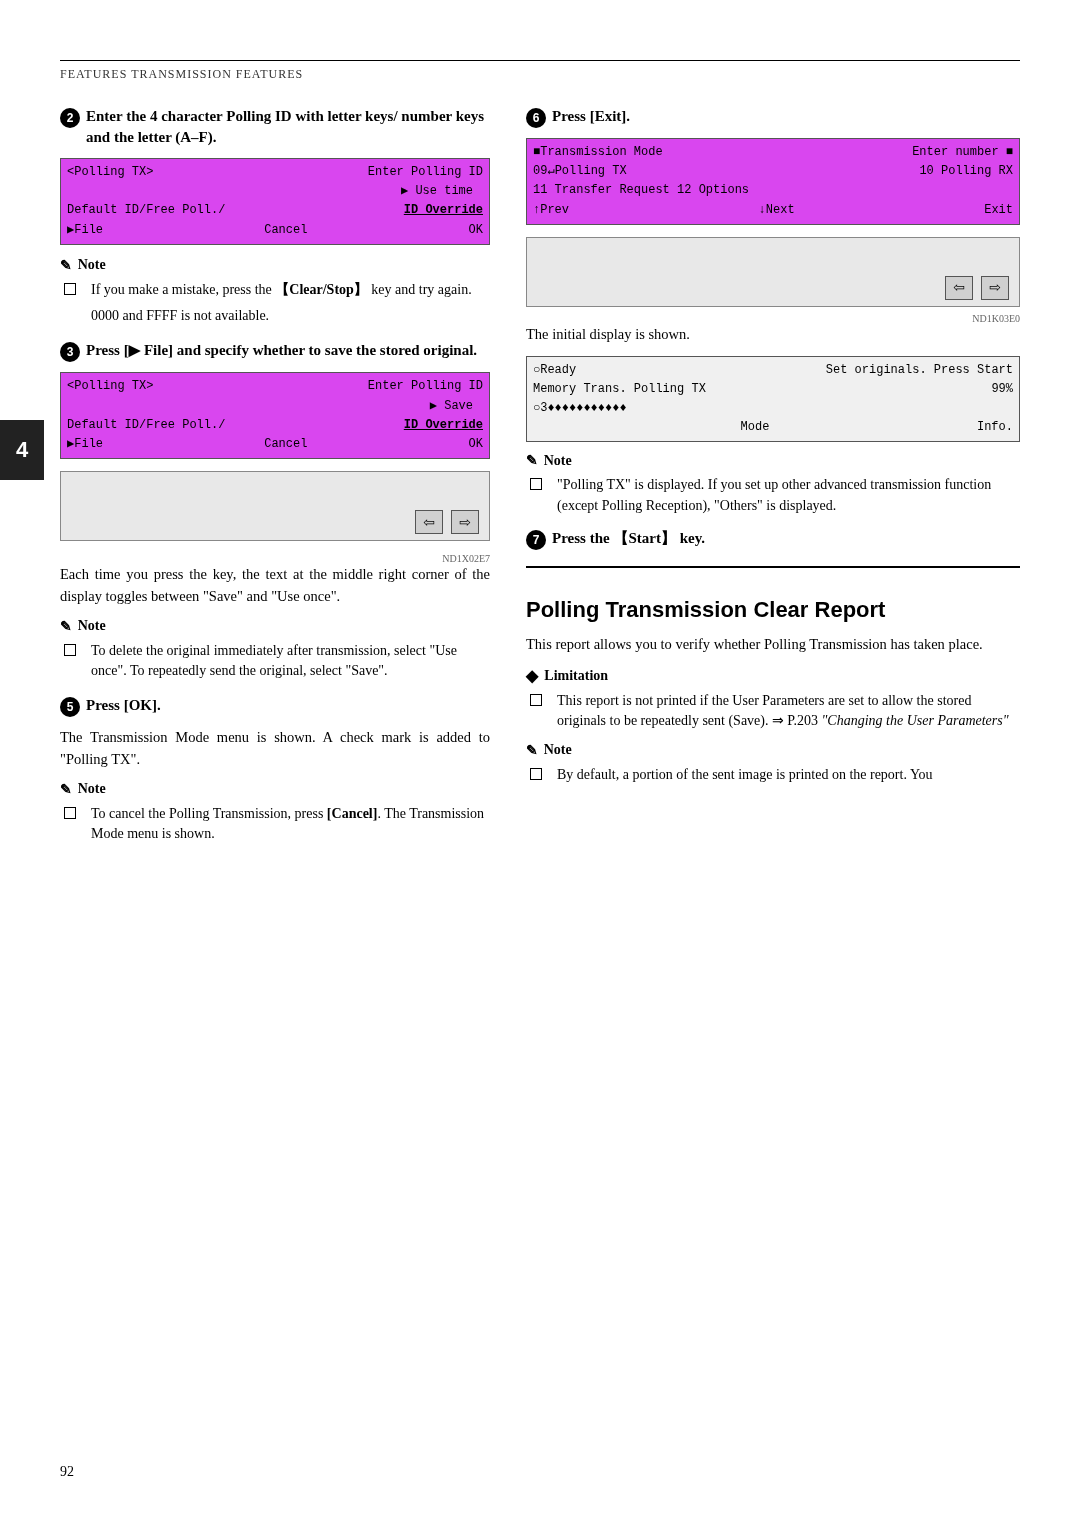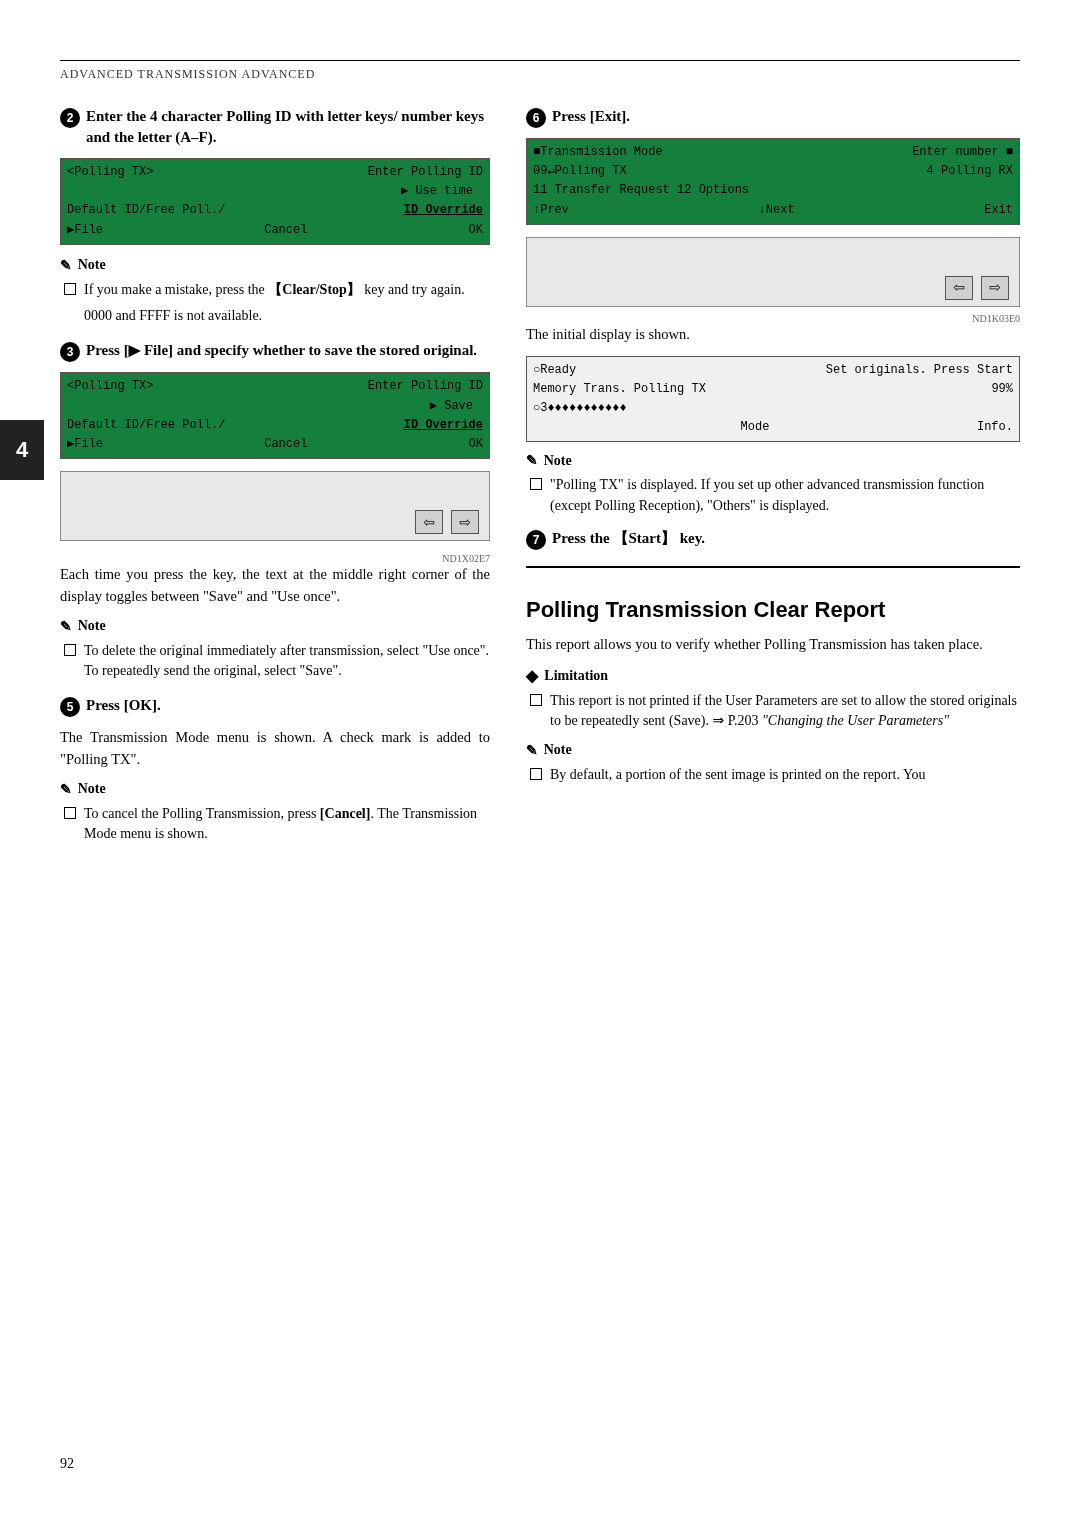--- a/index.html
+++ b/index.html
@@ -289,7 +289,7 @@
 <div class="page-container">
 
   <div class="page-header">
-    <span>ADVANCED TRANSMISSION ADVANCED</span>
+    <span>FEATURES TRANSMISSION FEATURES</span>
   </div>
 
   <div class="chapter-tab">

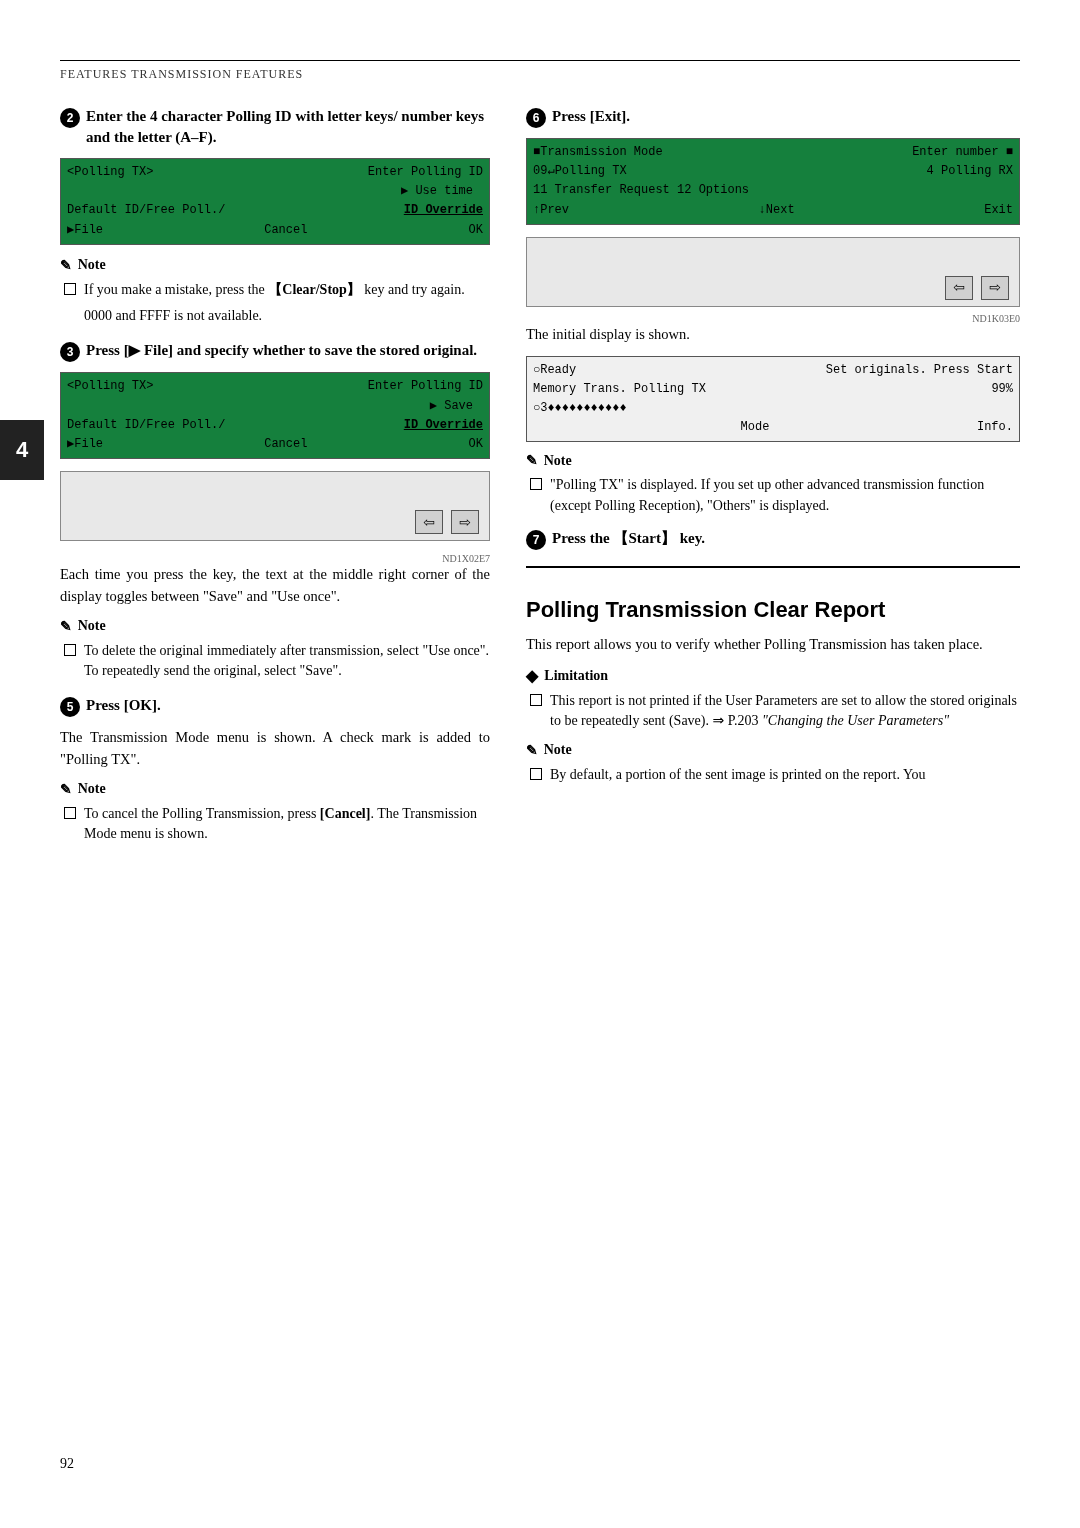--- a/index.html
+++ b/index.html
@@ -95,7 +95,7 @@
     
     .lcd-box {
       border: 1.5px solid #555;
-      background: #15803d;
+      background: #d946ef;
       margin: 10px 0 12px 0;
       padding: 4px 6px;
       font-family: 'Courier New', monospace;

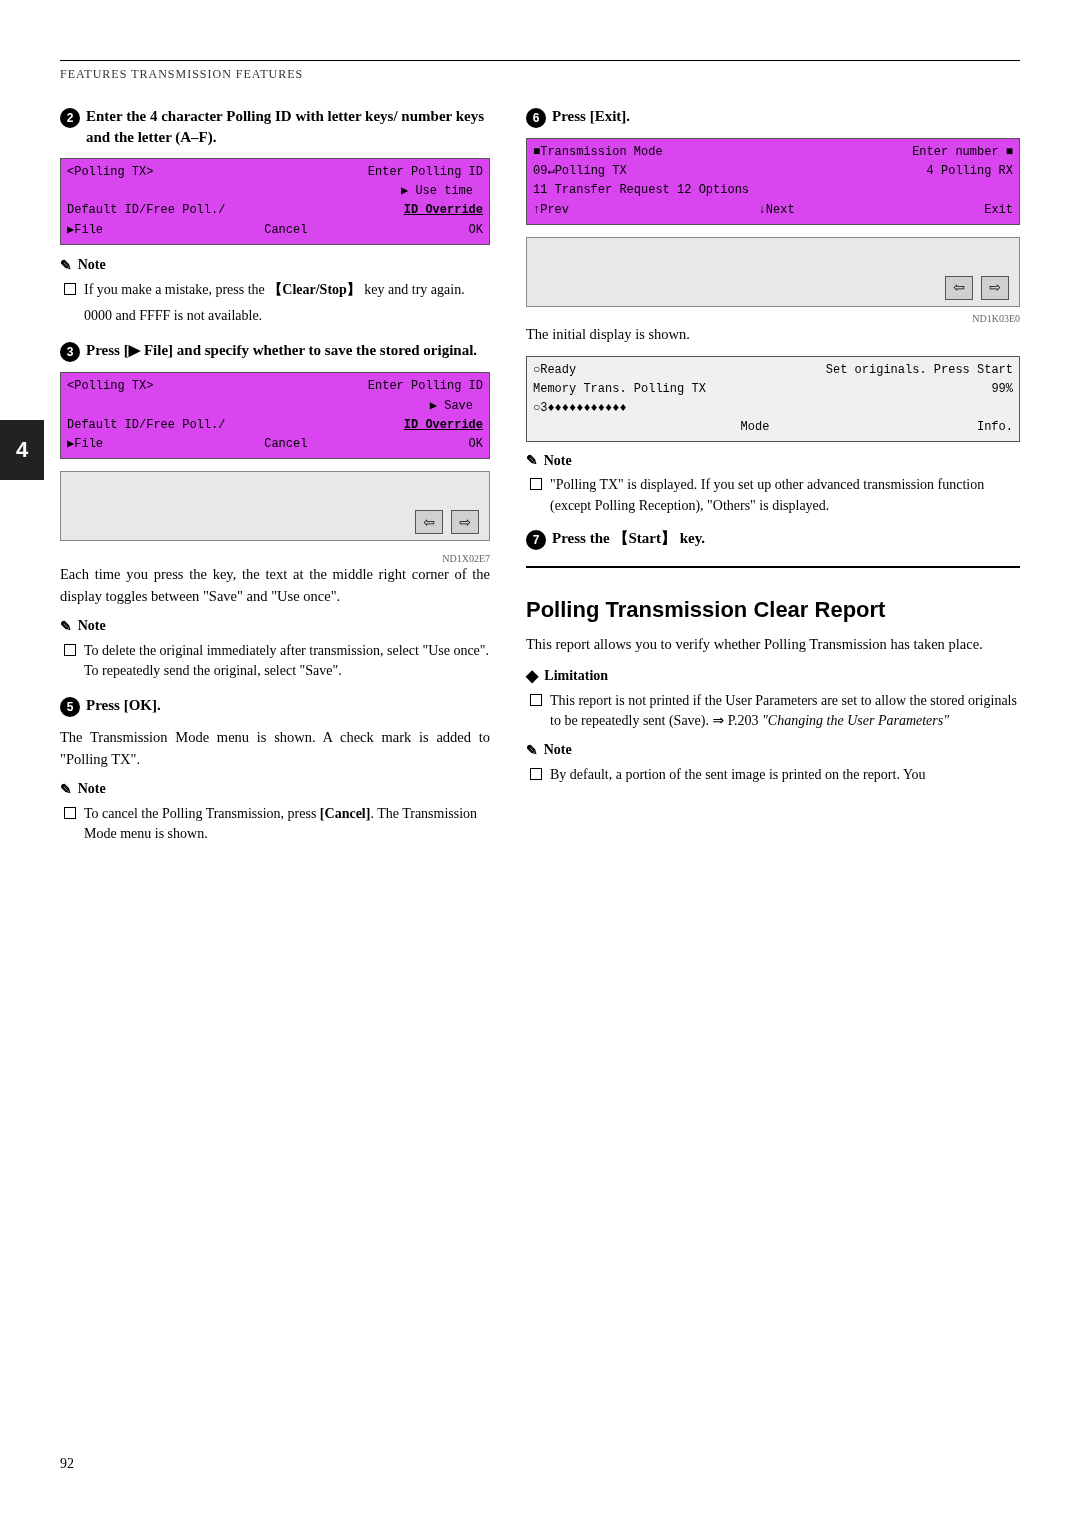--- a/index.html
+++ b/index.html
@@ -424,7 +424,7 @@
         </div>
         <div class="lcd-row">
           <span>09↵Polling TX</span>
-          <span>4 Polling RX</span>
+          <span>10 Polling RX</span>
         </div>
         <div class="lcd-row">
           <span>11 Transfer Request 12 Options</span>

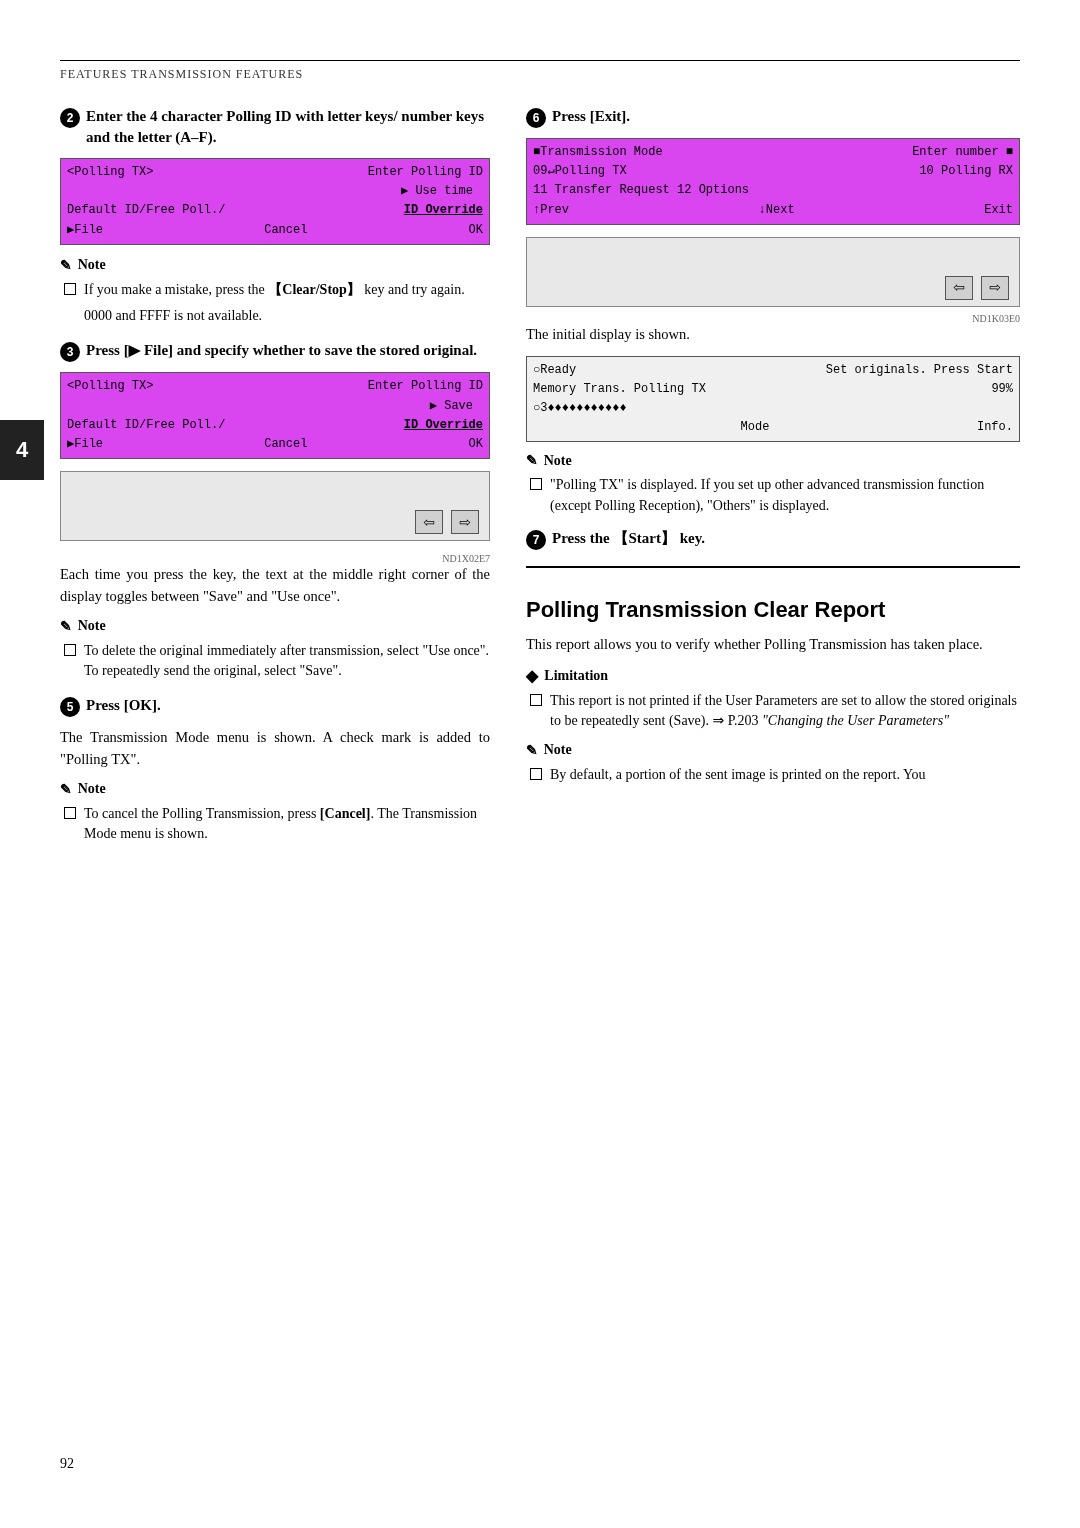--- a/index.html
+++ b/index.html
@@ -138,7 +138,7 @@
 
     .note-item {
       display: flex;
-      gap: 8px;
+      gap: 15px;
       margin-bottom: 6px;
       margin-left: 4px;
     }

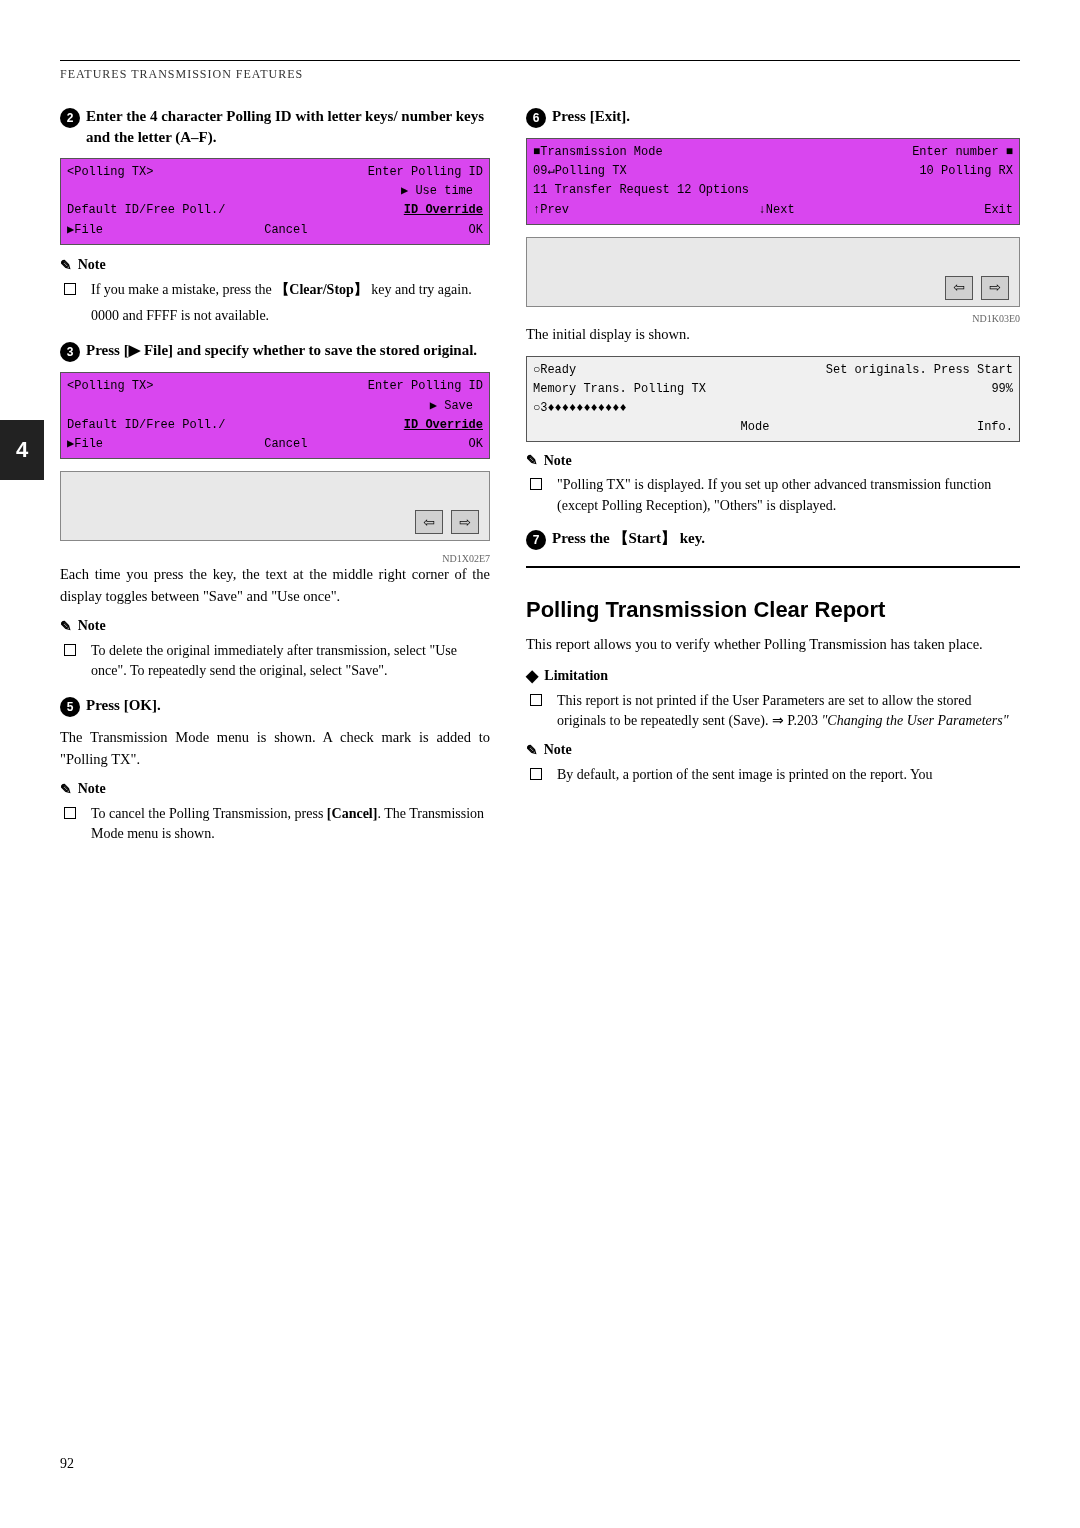--- a/index.html
+++ b/index.html
@@ -238,7 +238,7 @@
     
     .page-number {
       position: absolute;
-      bottom: 56px;
+      bottom: 48px;
       left: 60px;
       font-size: 14px;
     }

